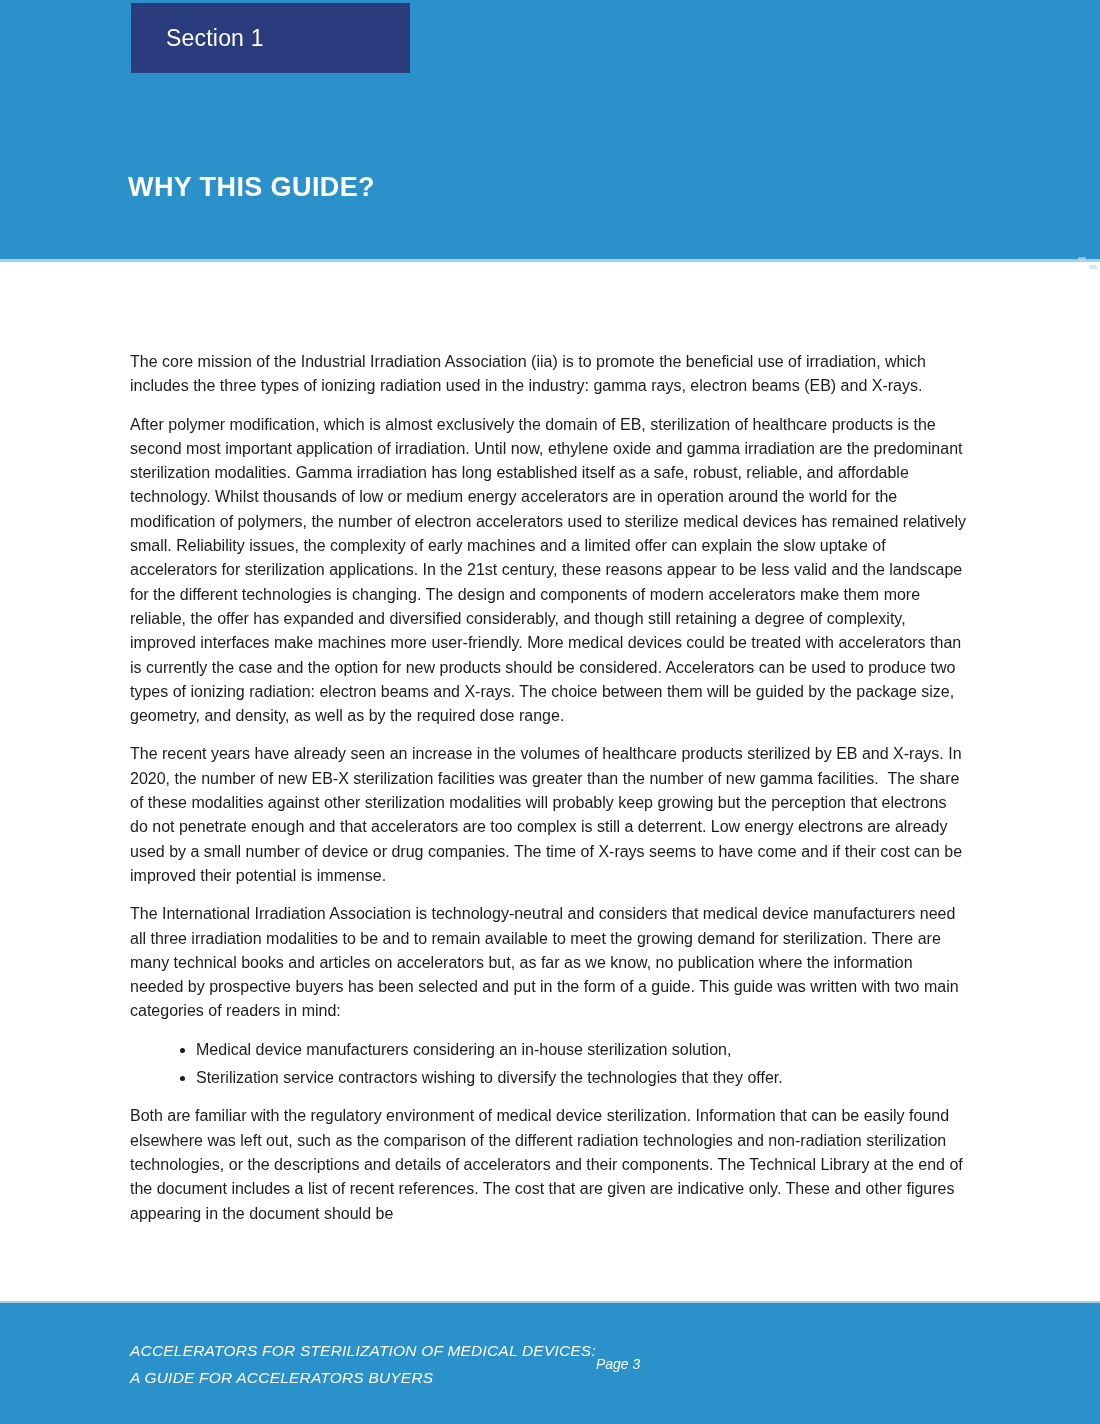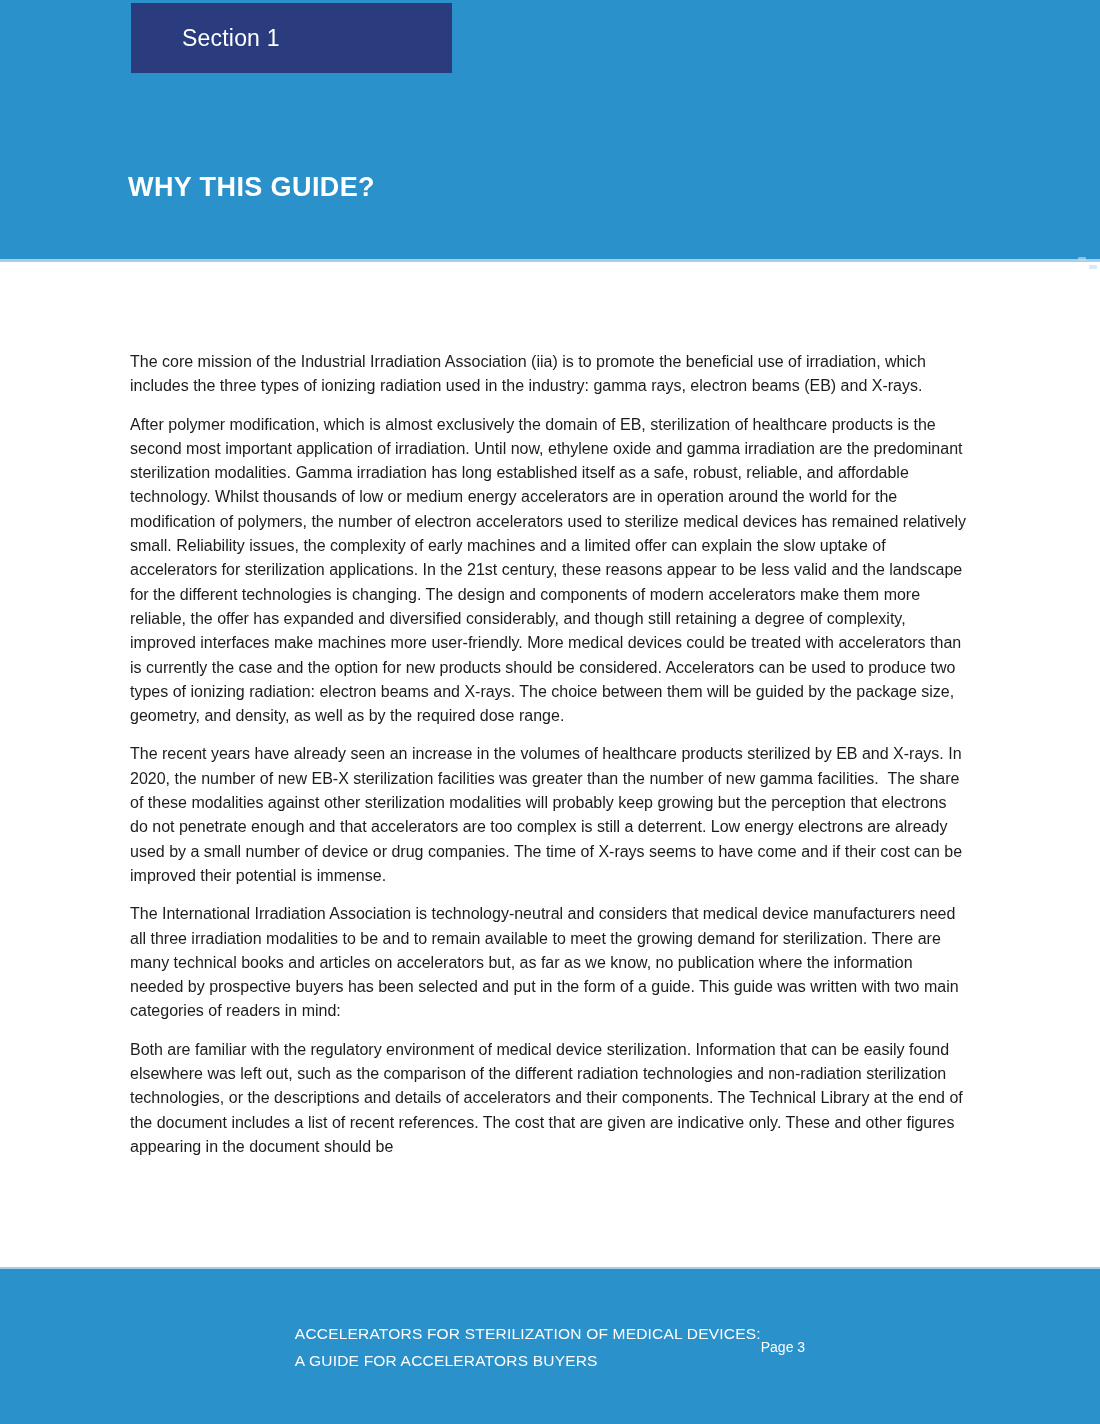--- a/index.html
+++ b/index.html
@@ -27,12 +27,12 @@
     position: absolute;
     left: 131px;
     top: 3px;
-    width: 321px;
+    width: 279px;
     height: 70px;
     background: var(--navy-tab, #2A3C7D);
     display: flex;
     align-items: center;
-    padding-left: 51px;
+    padding-left: 35px;
     color: #ffffff;
     font-size: 23px;
     letter-spacing: 0.2px;

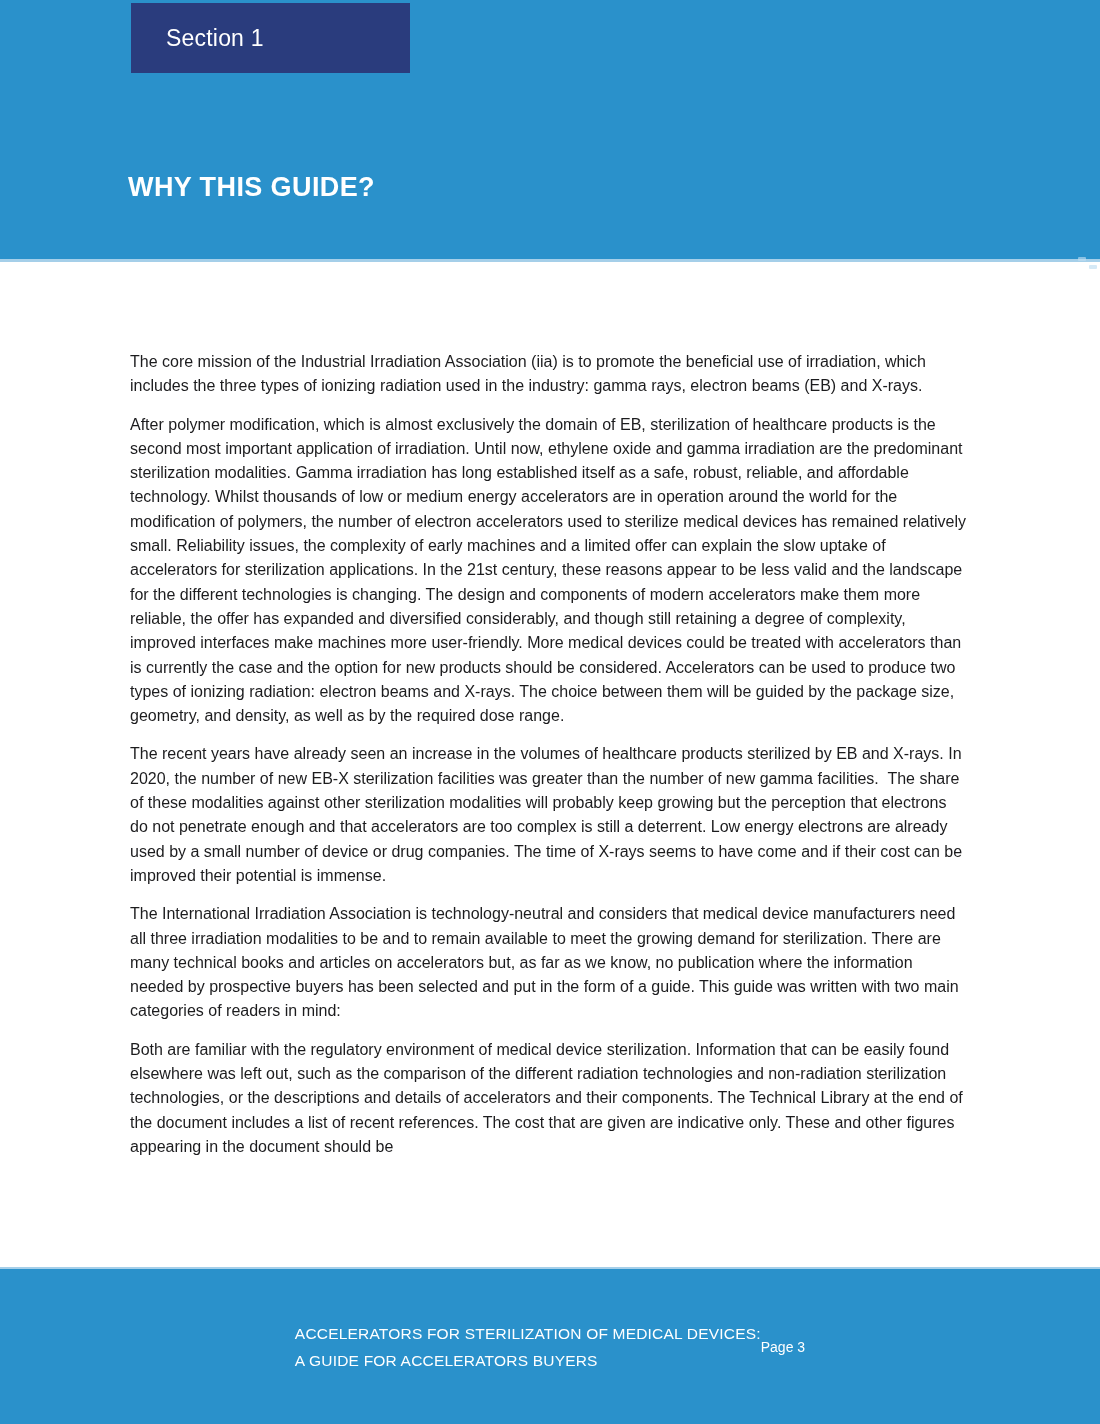--- a/index.html
+++ b/index.html
@@ -126,6 +126,10 @@
     <p>After polymer modification, which is almost exclusively the domain of EB, sterilization of healthcare products is the second most important application of irradiation. Until now, ethylene oxide and gamma irradiation are the predominant sterilization modalities. Gamma irradiation has long established itself as a safe, robust, reliable, and affordable technology. Whilst thousands of low or medium energy accelerators are in operation around the world for the modification of polymers, the number of electron accelerators used to sterilize medical devices has remained relatively small. Reliability issues, the complexity of early machines and a limited offer can explain the slow uptake of accelerators for sterilization applications. In the 21st century, these reasons appear to be less valid and the landscape for the different technologies is changing. The design and components of modern accelerators make them more reliable, the offer has expanded and diversified considerably, and though still retaining a degree of complexity, improved interfaces make machines more user-friendly. More medical devices could be treated with accelerators than is currently the case and the option for new products should be considered. Accelerators can be used to produce two types of ionizing radiation: electron beams and X-rays. The choice between them will be guided by the package size, geometry, and density, as well as by the required dose range.</p>
     <p>The recent years have already seen an increase in the volumes of healthcare products sterilized by EB and X-rays. In 2020, the number of new EB-X sterilization facilities was greater than the number of new gamma facilities.  The share of these modalities against other sterilization modalities will probably keep growing but the perception that electrons do not penetrate enough and that accelerators are too complex is still a deterrent. Low energy electrons are already used by a small number of device or drug companies. The time of X-rays seems to have come and if their cost can be improved their potential is immense.</p>
     <p>The International Irradiation Association is technology-neutral and considers that medical device manufacturers need all three irradiation modalities to be and to remain available to meet the growing demand for sterilization. There are many technical books and articles on accelerators but, as far as we know, no publication where the information needed by prospective buyers has been selected and put in the form of a guide. This guide was written with two main categories of readers in mind:</p>
+    <ul class="bullets">
+      <li>Medical device manufacturers considering an in-house sterilization solution,</li>
+      <li>Sterilization service contractors wishing to diversify the technologies that they offer.</li>
+    </ul>
     <p>Both are familiar with the regulatory environment of medical device sterilization. Information that can be easily found elsewhere was left out, such as the comparison of the different radiation technologies and non-radiation sterilization technologies, or the descriptions and details of accelerators and their components. The Technical Library at the end of the document includes a list of recent references. The cost that are given are indicative only. These and other figures appearing in the document should be</p>
   </main>
 

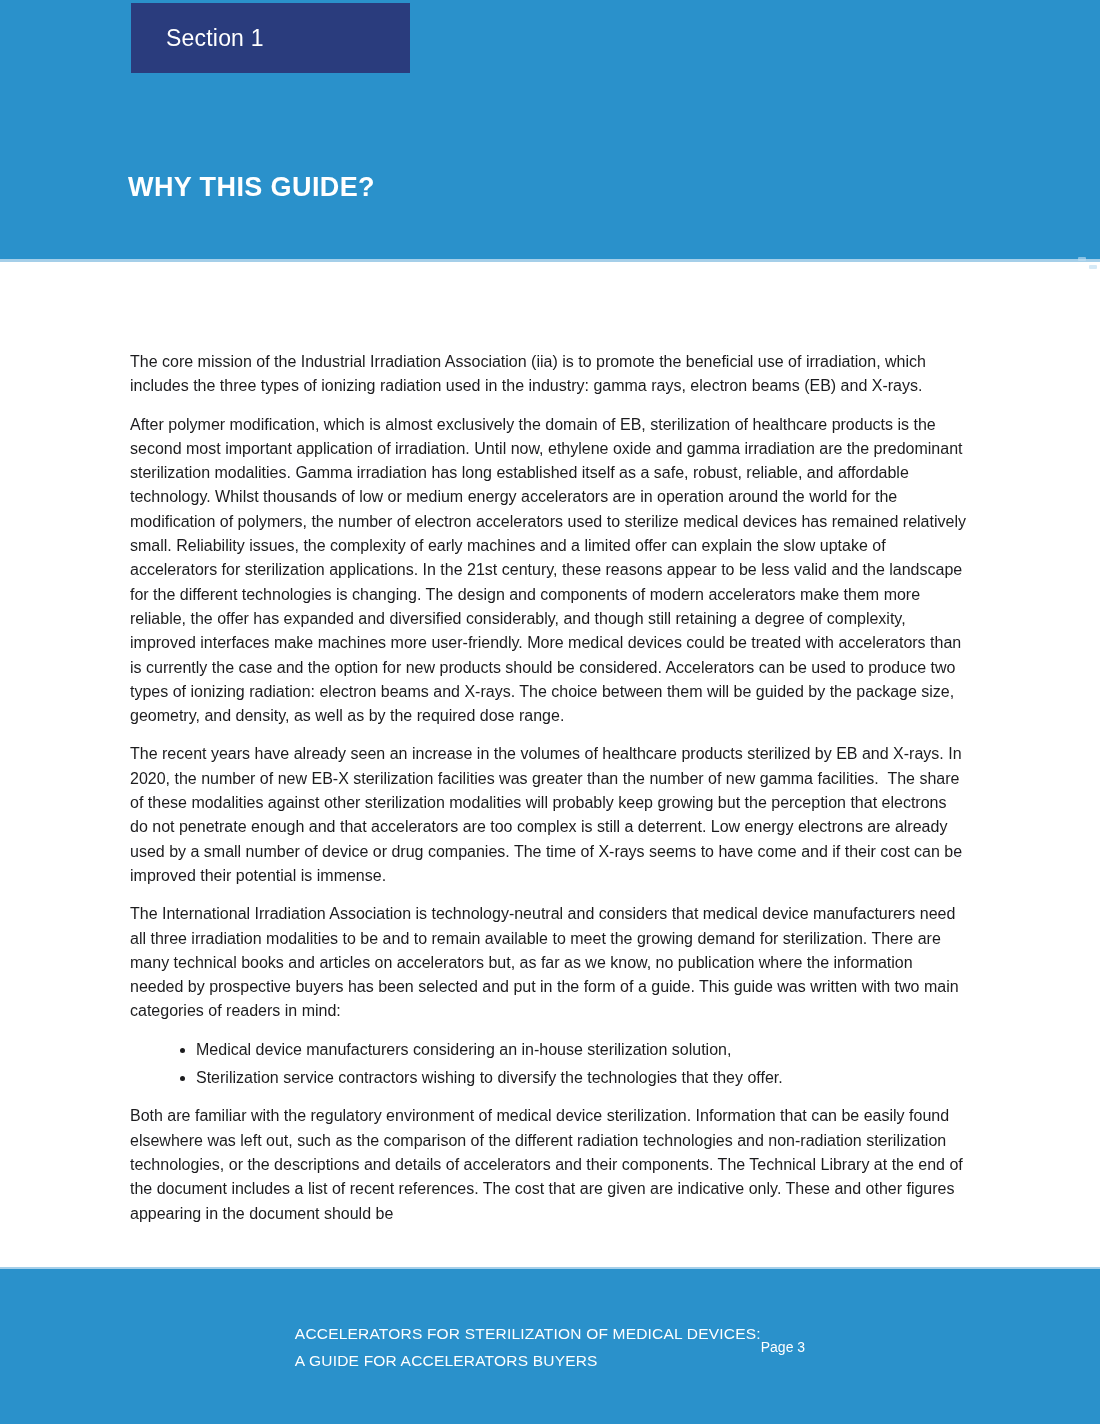--- a/index.html
+++ b/index.html
@@ -88,14 +88,15 @@
     left: 0;
     bottom: 0;
     width: 100%;
-    height: 157px;
+    height: 123px;
     background: var(--brand-blue, #2A91CB);
     border-top: 2px solid var(--band-edge, #A5CFE9);
     display: flex;
     align-items: center;
-    justify-content: center;
+    justify-content: flex-start;
     padding: 0 130px;
     color: #ffffff;
+    font-style: italic;
   }
   .footer-title {
     font-size: 15.5px;

